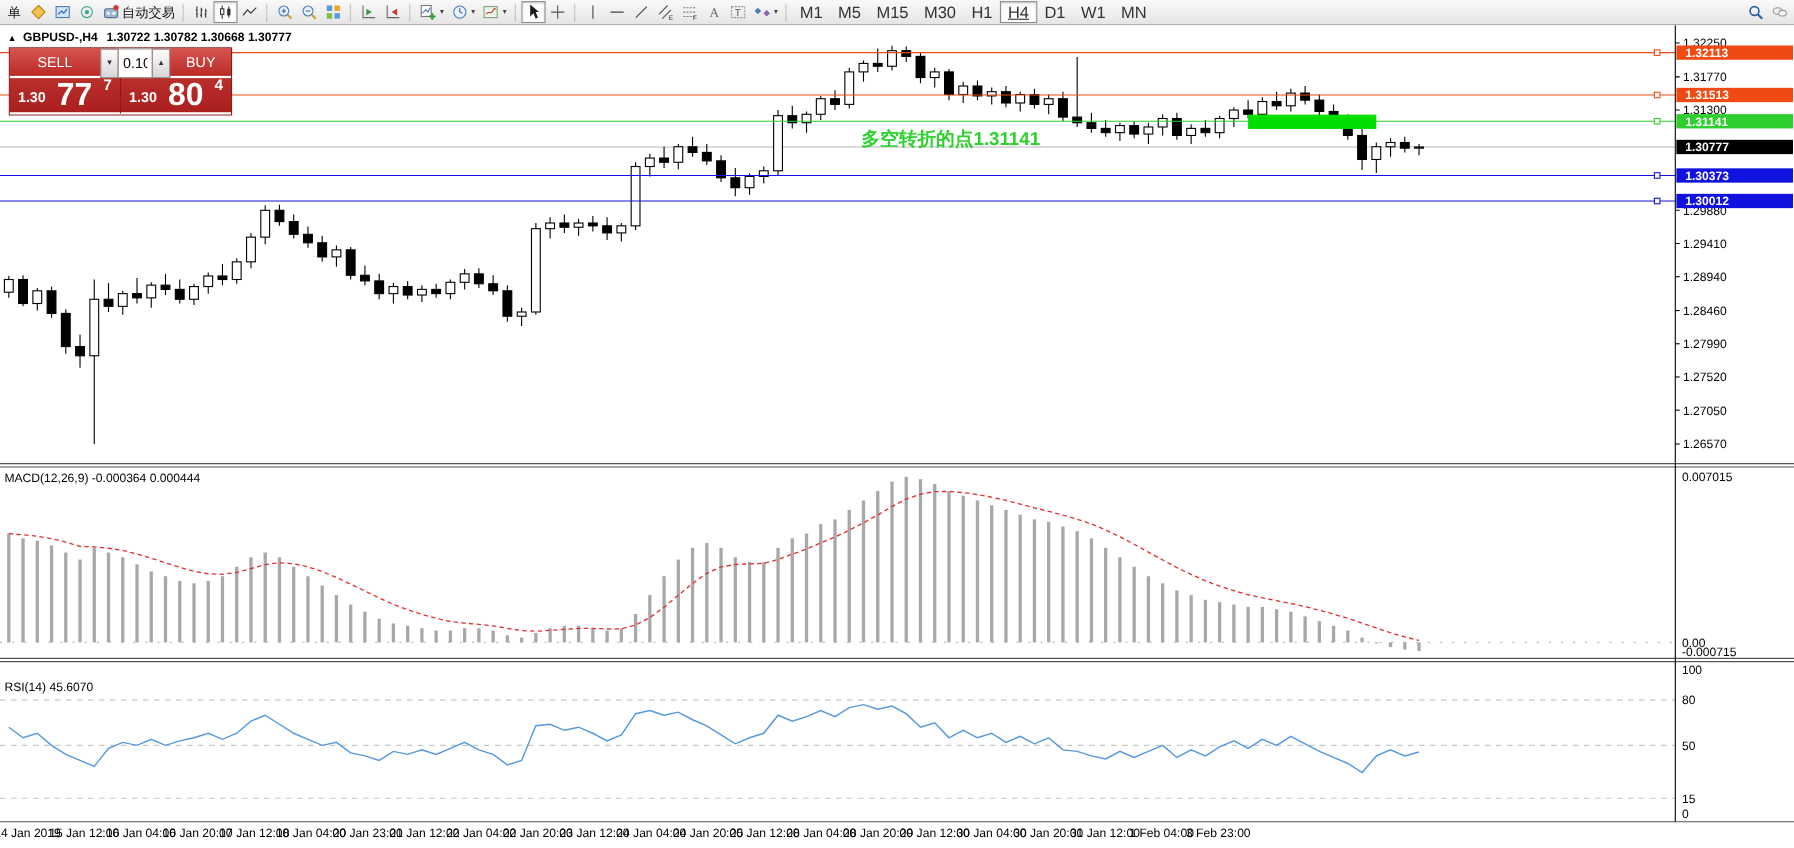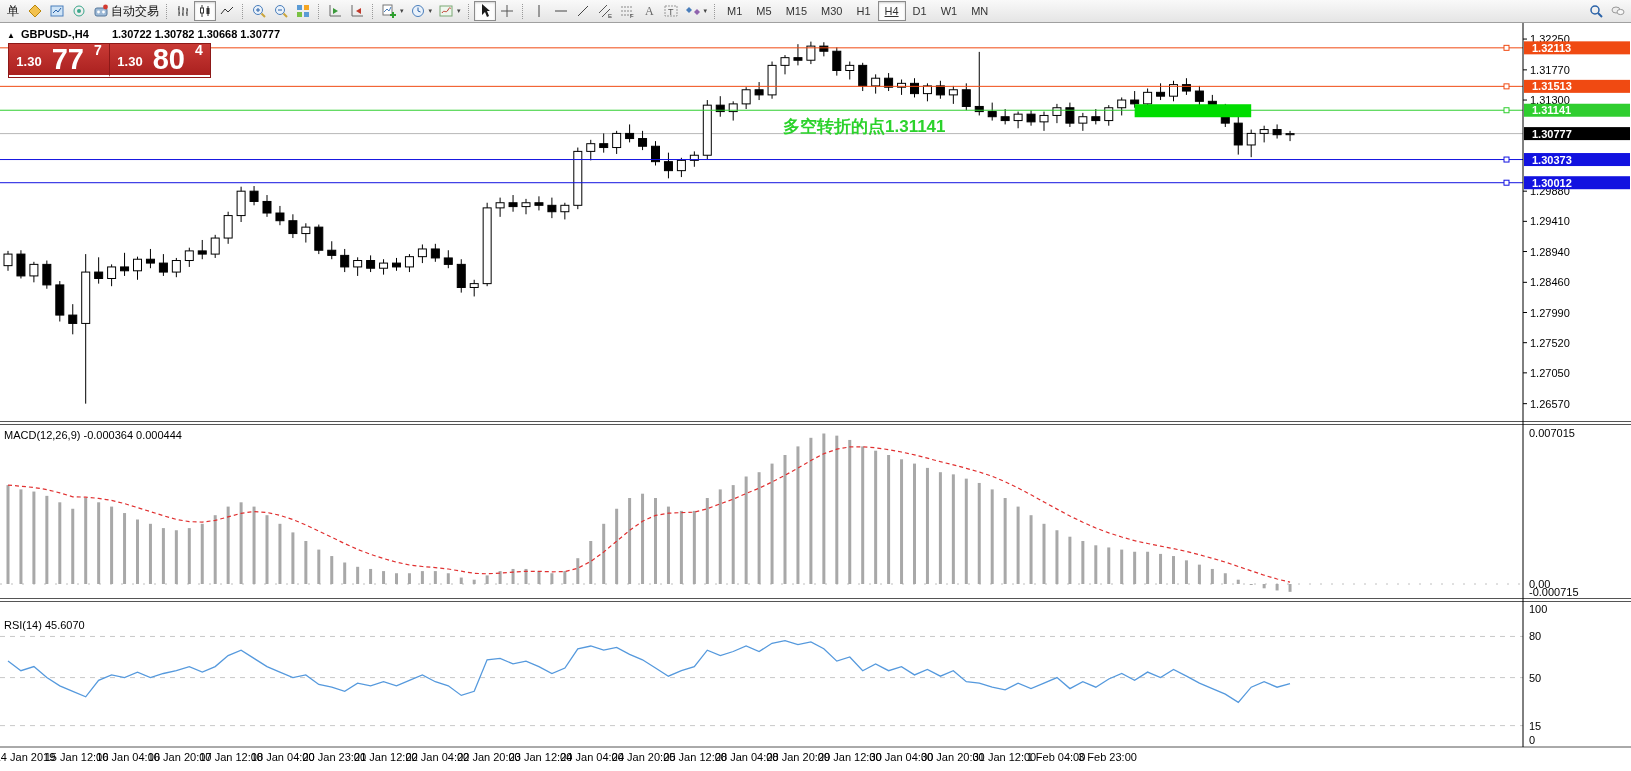--- a/index.html
+++ b/index.html
@@ -11,7 +11,7 @@
   .tb-btn.active{border:1px solid #8c8c8c;background:#fdfdfd;box-shadow:inset 0 1px 2px rgba(0,0,0,.18);text-decoration:underline;}
   .tb-btn svg{display:block;}
   .tb-label{font-size:12px;color:#111;white-space:nowrap;}
-  .tf{font-size:11px;color:#333;padding:0 6px;}
+  .tf{font-size:15px;color:#333;padding:0 6px;}
   .dd{font-size:7px;color:#444;margin-left:1px;}
   .grip{width:1px;height:15px;border-left:1px dotted #999;margin:0 4px;}
   .spacer{flex:1;}

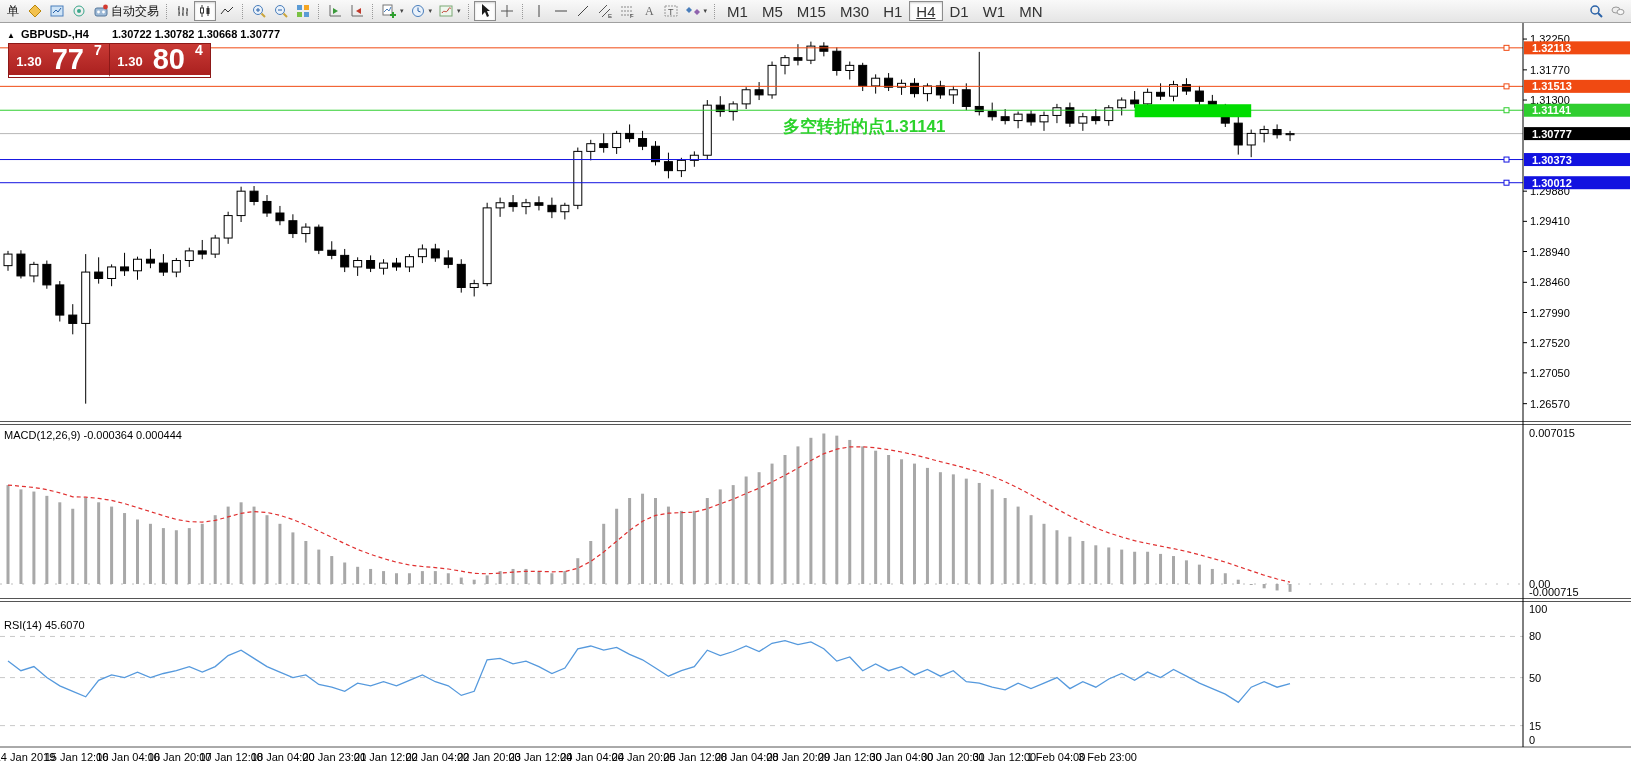--- a/index.html
+++ b/index.html
@@ -636,7 +636,7 @@
   <div class="chart-title">
     <span class="tri">▲</span>
     <span>GBPUSD-,H4</span>
-    <span style="margin-left:20px">1.30722 1.30782 1.30668 1.30777</span>
+    <span style="margin-left:5px">1.30722 1.30782 1.30668 1.30777</span>
   </div>
 
   <div class="trade-panel">

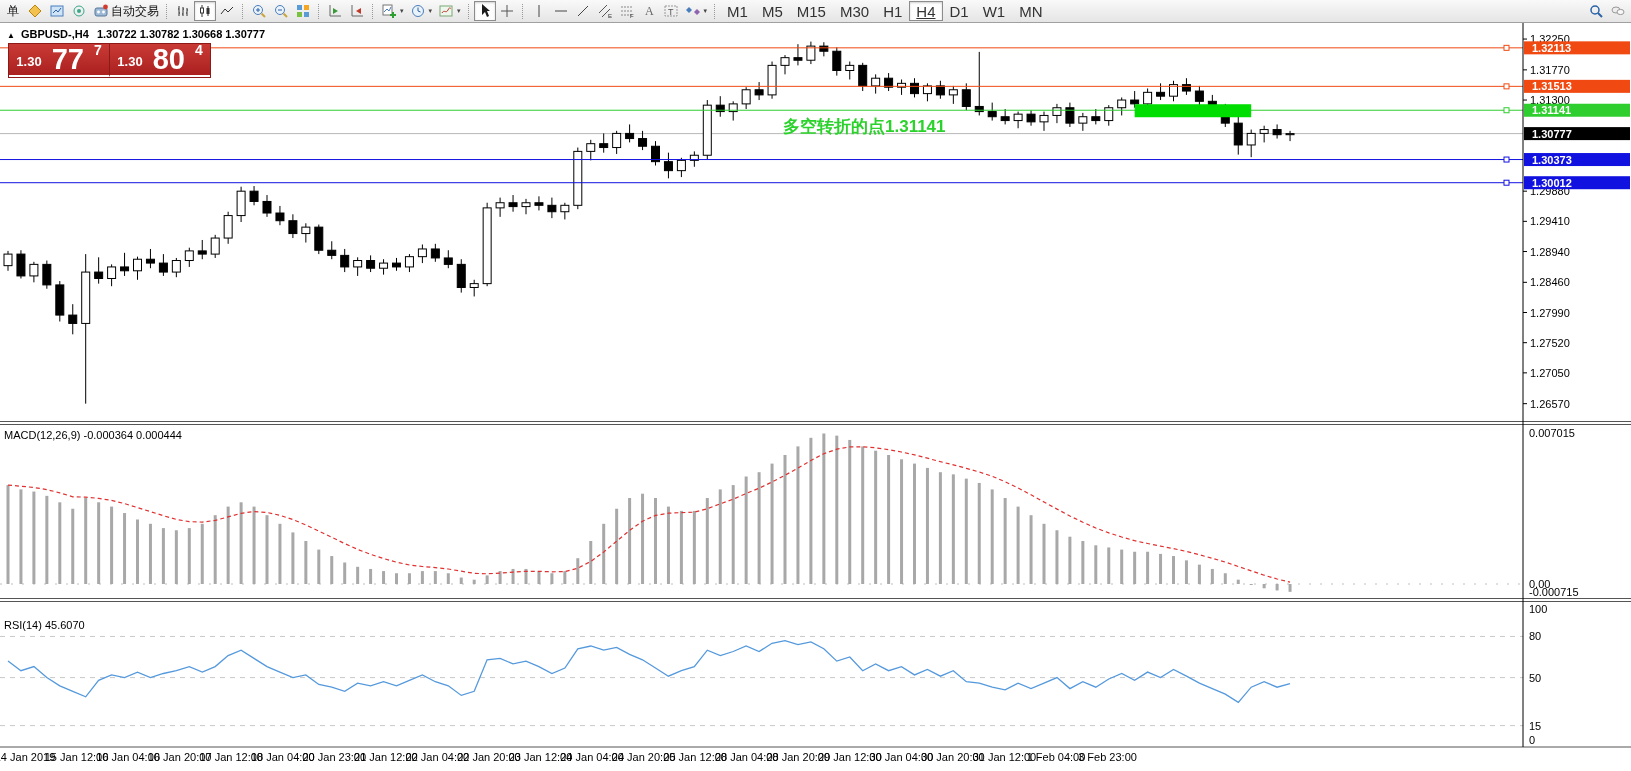--- a/index.html
+++ b/index.html
@@ -640,6 +640,13 @@
   </div>
 
   <div class="trade-panel">
+    <div class="tp-row1">
+      <div class="sell-btn">SELL</div>
+      <div class="vol-btn">▼</div>
+      <input class="vol-input" value="0.10" style="">
+      <div class="vol-btn">▲</div>
+      <div class="buy-btn">BUY</div>
+    </div>
     <div class="tp-row2">
       <div class="tp-price left">
         <span class="tp-prefix">1.30</span>

